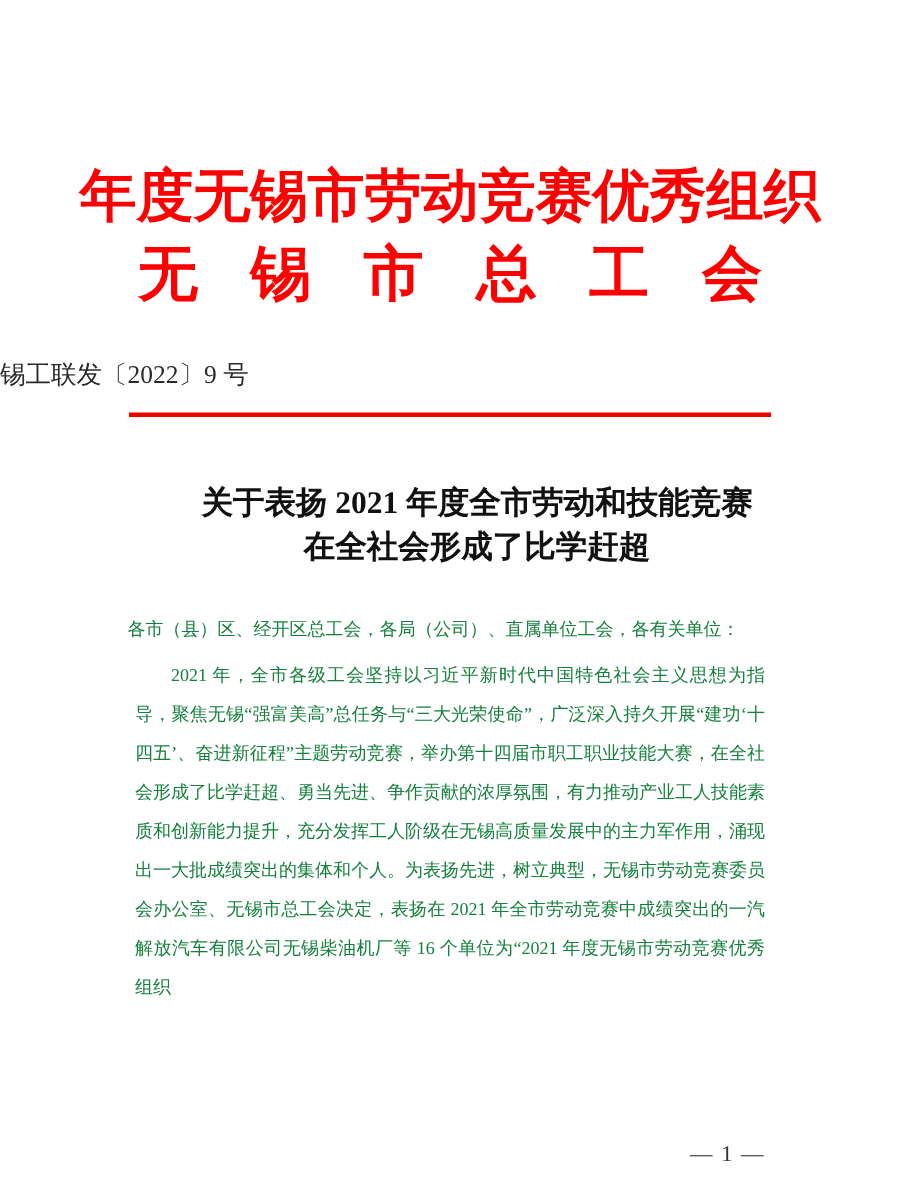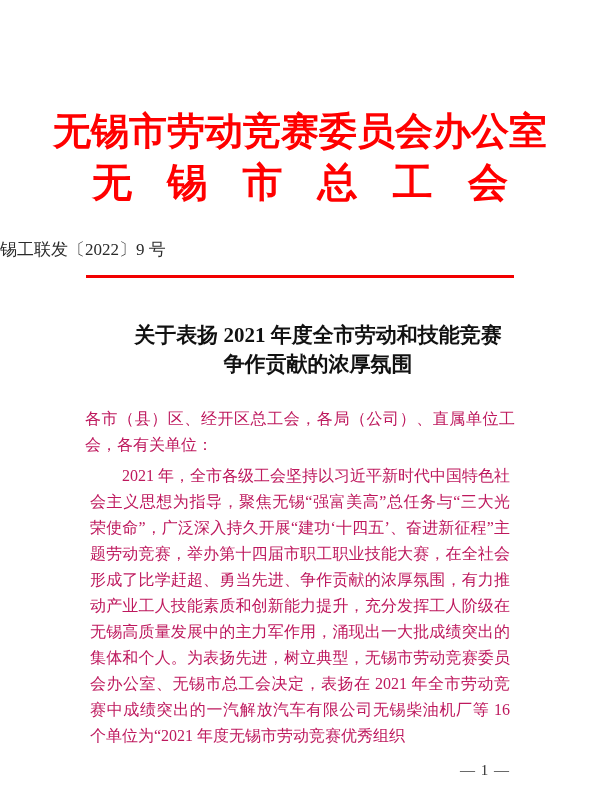--- a/index.html
+++ b/index.html
@@ -101,7 +101,7 @@
 <div class="page">
 
   <div class="letterhead">
-    <div class="org-line1">无锡市劳动竞赛委员会办公室</div>
+    <div class="org-line1">年度无锡市劳动竞赛优秀组织</div>
     <div class="org-line2">无 锡 市 总 工 会</div>
     <div class="doc-number">锡工联发〔2022〕9 号</div>
     <div class="red-divider"></div>

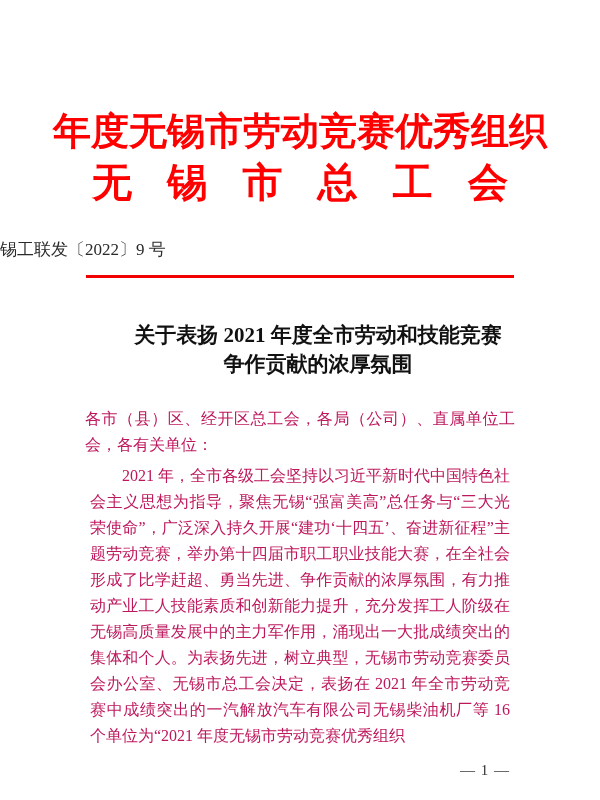--- a/index.html
+++ b/index.html
@@ -109,7 +109,7 @@
 
   <div class="doc-title">
     <div>关于表扬 2021 年度全市劳动和技能竞赛</div>
-    <div>争作贡献的浓厚氛围</div>
+    <div>在全社会形成了比学赶超</div>
   </div>
 
   <div class="content">

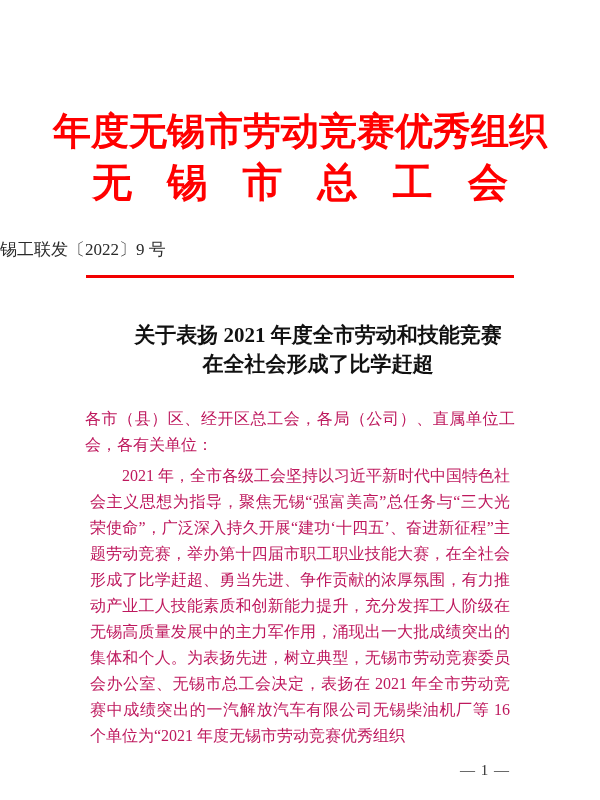--- a/index.html
+++ b/index.html
@@ -73,10 +73,10 @@
   .content {
     width: 430px;
     margin: 27px auto 0;
-    font-size: 16px;
+    font-size: 12px;
     line-height: 26px;
     text-align: justify;
-    color: #be185d;
+    color: #15803d;
   }
   .salutation {
     margin: 0;

